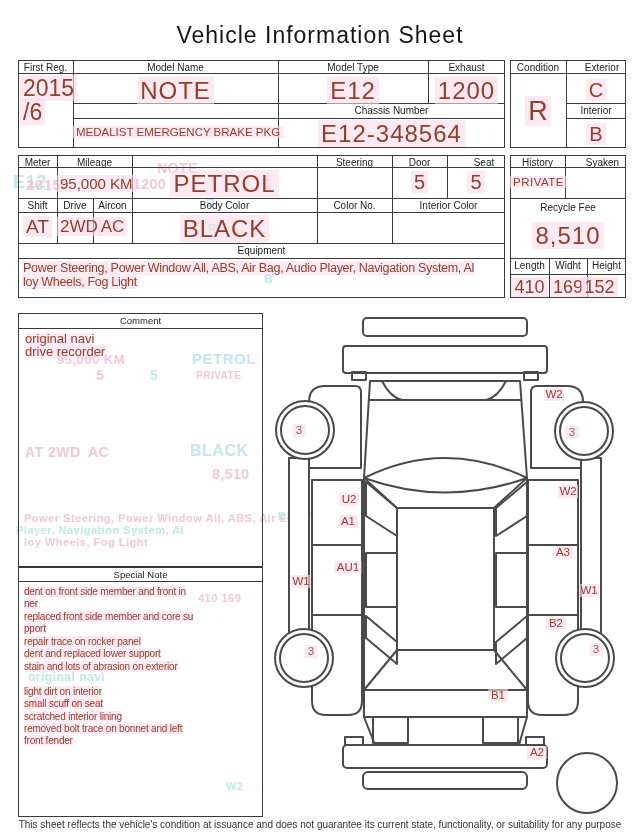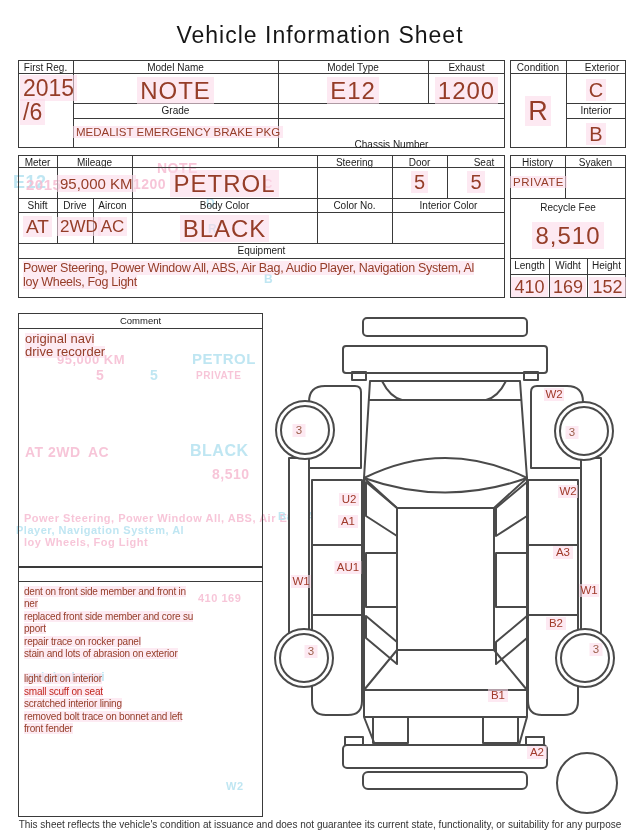--- a/index.html
+++ b/index.html
@@ -78,7 +78,6 @@
     <div class="hdr" style="left:73px;top:61px;width:205px;">Model Name</div>
     <div class="hdr" style="left:278px;top:61px;width:150px;">Model Type</div>
     <div class="hdr" style="left:428px;top:61px;width:77px;">Exhaust</div>
-    <div class="hdr" style="left:73px;top:104px;width:205px;">Grade</div>
     <div class="hdr" style="left:278px;top:104px;width:227px;margin-top:34px;">Chassis Number</div>
 
     <div class="val" style="left:20px;top:76px;width:53px;text-align:left;font-size:23px;line-height:24px;">

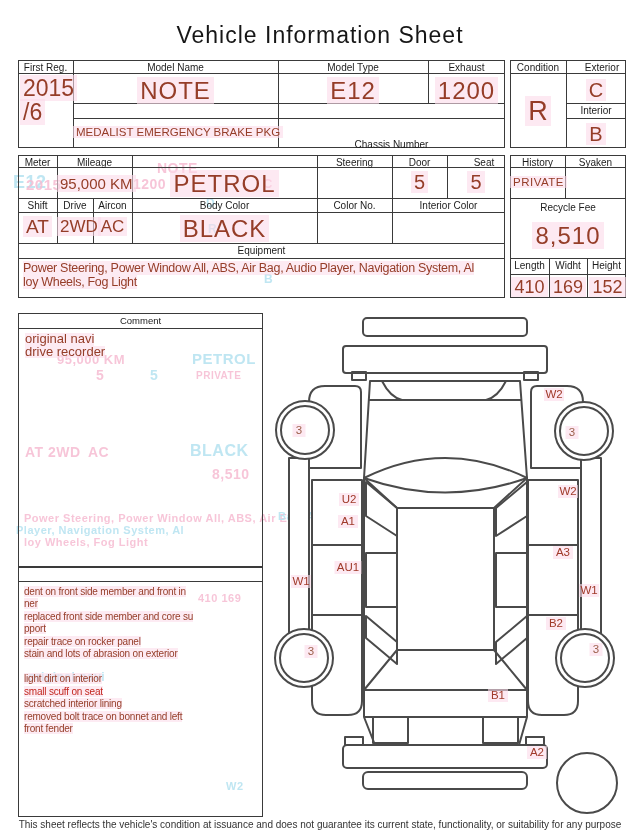--- a/index.html
+++ b/index.html
@@ -78,7 +78,7 @@
     <div class="hdr" style="left:73px;top:61px;width:205px;">Model Name</div>
     <div class="hdr" style="left:278px;top:61px;width:150px;">Model Type</div>
     <div class="hdr" style="left:428px;top:61px;width:77px;">Exhaust</div>
-    <div class="hdr" style="left:278px;top:104px;width:227px;margin-top:34px;">Chassis Number</div>
+    <div class="hdr" style="left:278px;top:104px;width:227px;">Chassis Number</div>
 
     <div class="val" style="left:20px;top:76px;width:53px;text-align:left;font-size:23px;line-height:24px;">
       <span>2015</span><br>

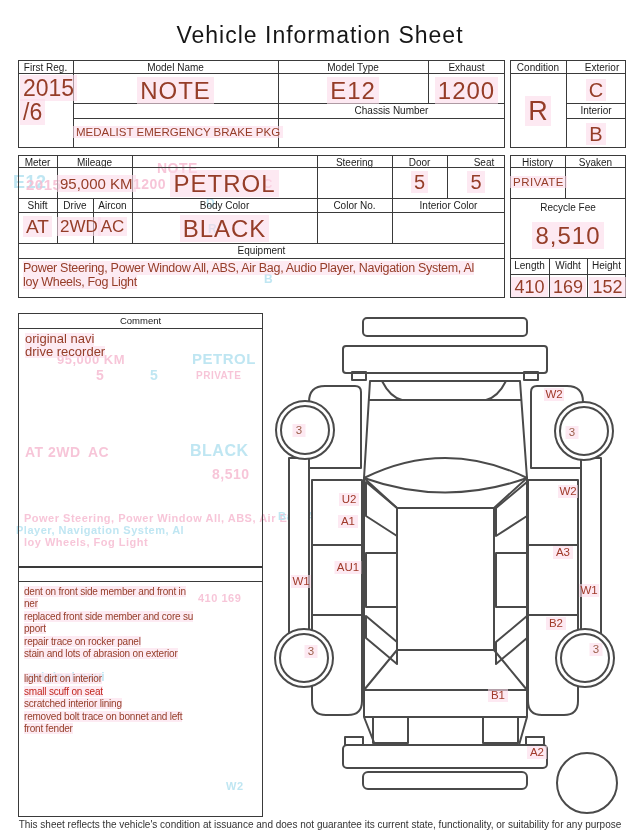--- a/index.html
+++ b/index.html
@@ -88,6 +88,7 @@
     <div class="val big" style="left:278px;top:77px;width:150px;"><span>E12</span></div>
     <div class="val big" style="left:428px;top:77px;width:77px;"><span>1200</span></div>
     <div class="val" style="left:73px;top:126px;width:205px;font-size:11.5px;"><span>MEDALIST EMERGENCY BRAKE PKG</span></div>
+    <div class="val big" style="left:278px;top:120px;width:227px;"><span>E12-348564</span></div>
 
     <div class="box" style="left:510px;top:60px;width:116px;height:88px;"></div>
     <div class="vline" style="left:566px;top:60px;height:88px;"></div>

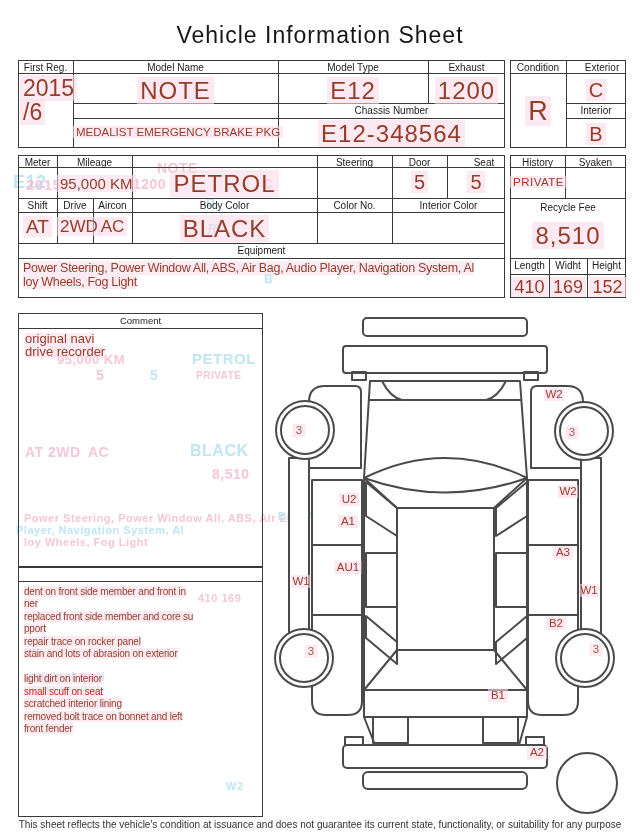--- a/index.html
+++ b/index.html
@@ -156,7 +156,7 @@
     <div class="vline" style="left:587px;top:258px;height:40px;"></div>
 
     <div class="hdr" style="left:510px;top:156px;width:55px;">History</div>
-    <div class="hdr" style="left:565px;top:156px;width:61px;">Syaken</div>
+    <div class="hdr" style="left:565px;top:156px;width:75px;">Syaken</div>
     <div class="val" style="left:510px;top:176px;width:55px;font-size:11.5px;letter-spacing:.5px;"><span>PRIVATE</span></div>
 
     <div class="hdr" style="left:510px;top:201px;width:116px;">Recycle Fee</div>

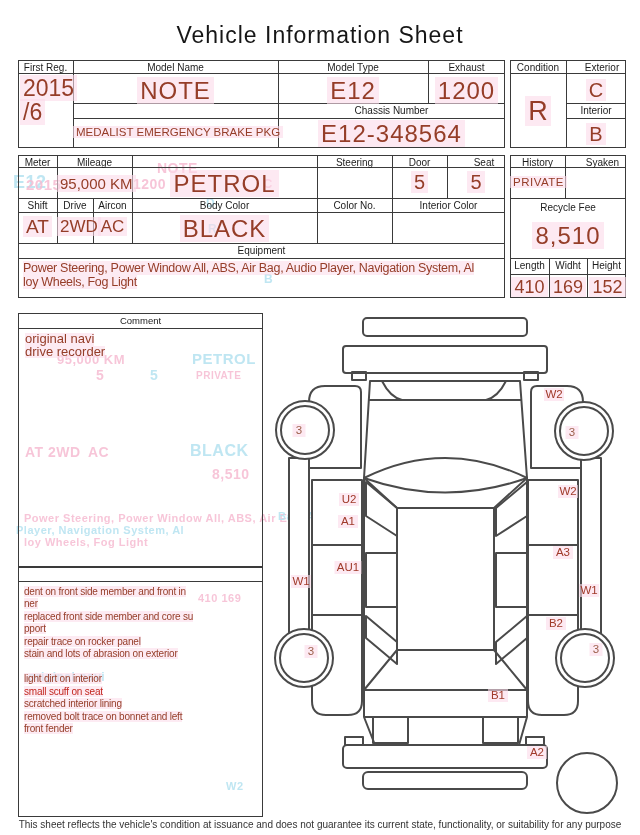--- a/index.html
+++ b/index.html
@@ -167,7 +167,7 @@
     <div class="hdr" style="left:587px;top:259px;width:39px;">Height</div>
     <div class="val" style="left:510px;top:277px;width:39px;font-size:18px;"><span>410</span></div>
     <div class="val" style="left:549px;top:277px;width:38px;font-size:18px;"><span>169</span></div>
-    <div class="val" style="left:580px;top:277px;width:39px;font-size:18px;padding-left:8px;"><span>152</span></div>
+    <div class="val" style="left:580px;top:277px;width:39px;font-size:18px;"><span>152</span></div>
 
     <div class="box" style="left:18px;top:313px;width:245px;height:254px;"></div>
     <div class="hline" style="left:18px;top:328px;width:245px;"></div>

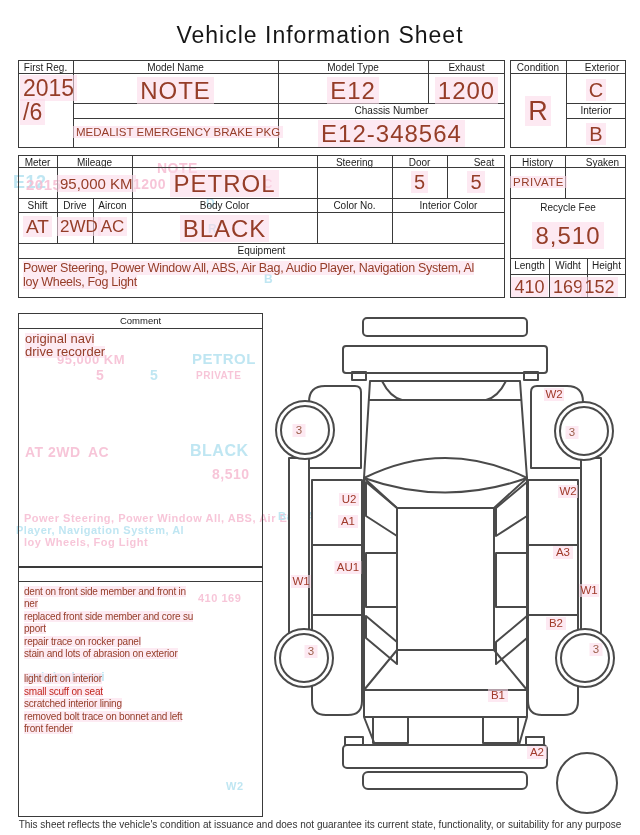--- a/index.html
+++ b/index.html
@@ -179,6 +179,7 @@
 
     <div class="box" style="left:18px;top:567px;width:245px;height:250px;"></div>
     <div class="hline" style="left:18px;top:581px;width:245px;"></div>
+    <div class="hdr" style="left:18px;top:568px;width:245px;font-size:9.5px;">Special Note</div>
     <div class="abs" style="left:24px;top:586px;width:236px;color:#953d28;font-size:10px;line-height:12.45px;letter-spacing:-0.2px;">
         <div class="noteline"><span>dent on front side member and front in</span></div>
         <div class="noteline"><span>ner</span></div>

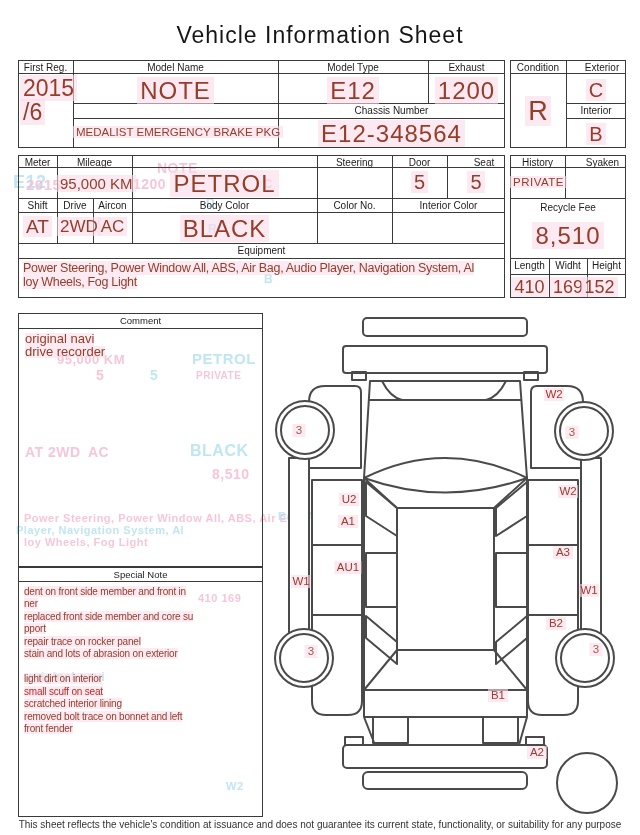--- a/index.html
+++ b/index.html
@@ -186,6 +186,7 @@
         <div class="noteline"><span>replaced front side member and core su</span></div>
         <div class="noteline"><span>pport</span></div>
         <div class="noteline"><span>repair trace on rocker panel</span></div>
+        <div class="noteline"><span>dent and replaced lower support</span></div>
         <div class="noteline"><span>stain and lots of abrasion on exterior</span></div>
         <div class="noteline">&nbsp;</div>
         <div class="noteline"><span>light dirt on interior</span></div>

